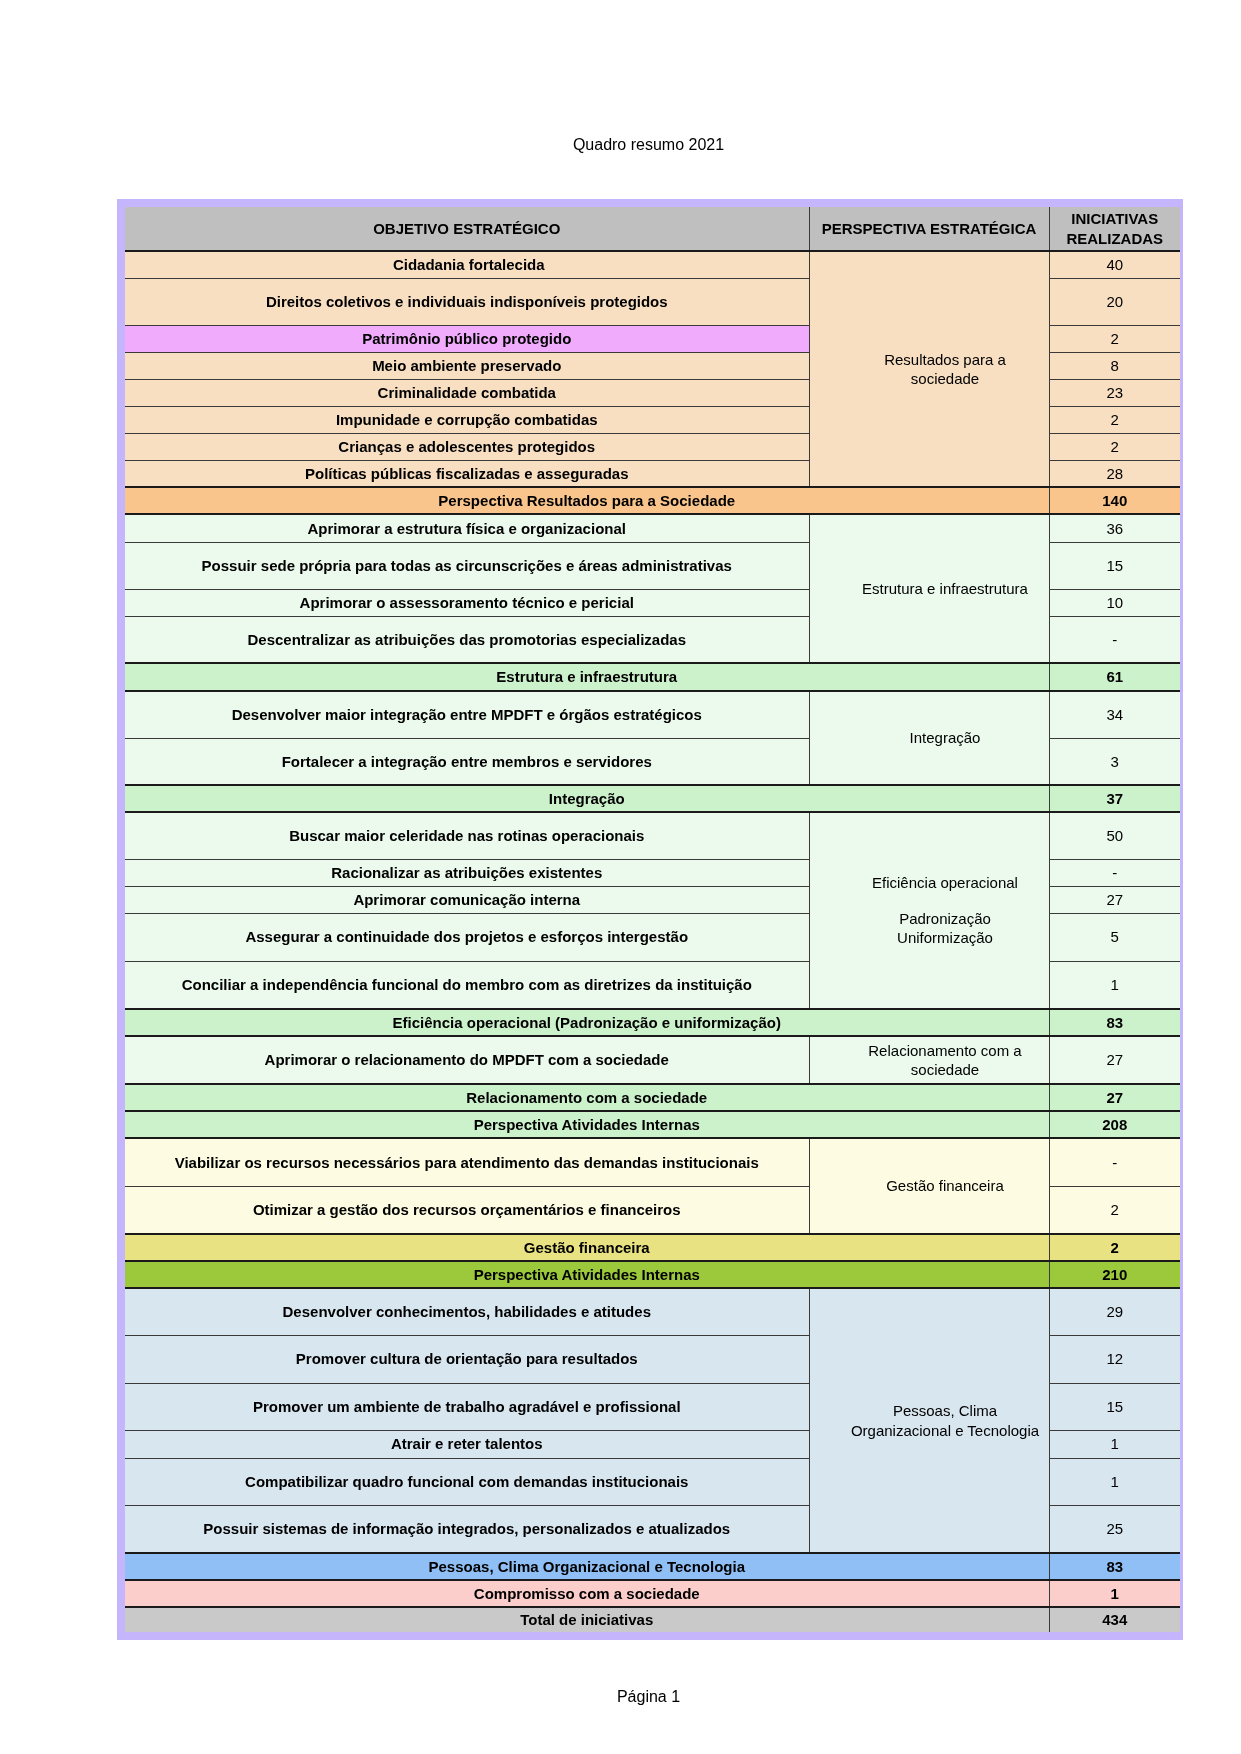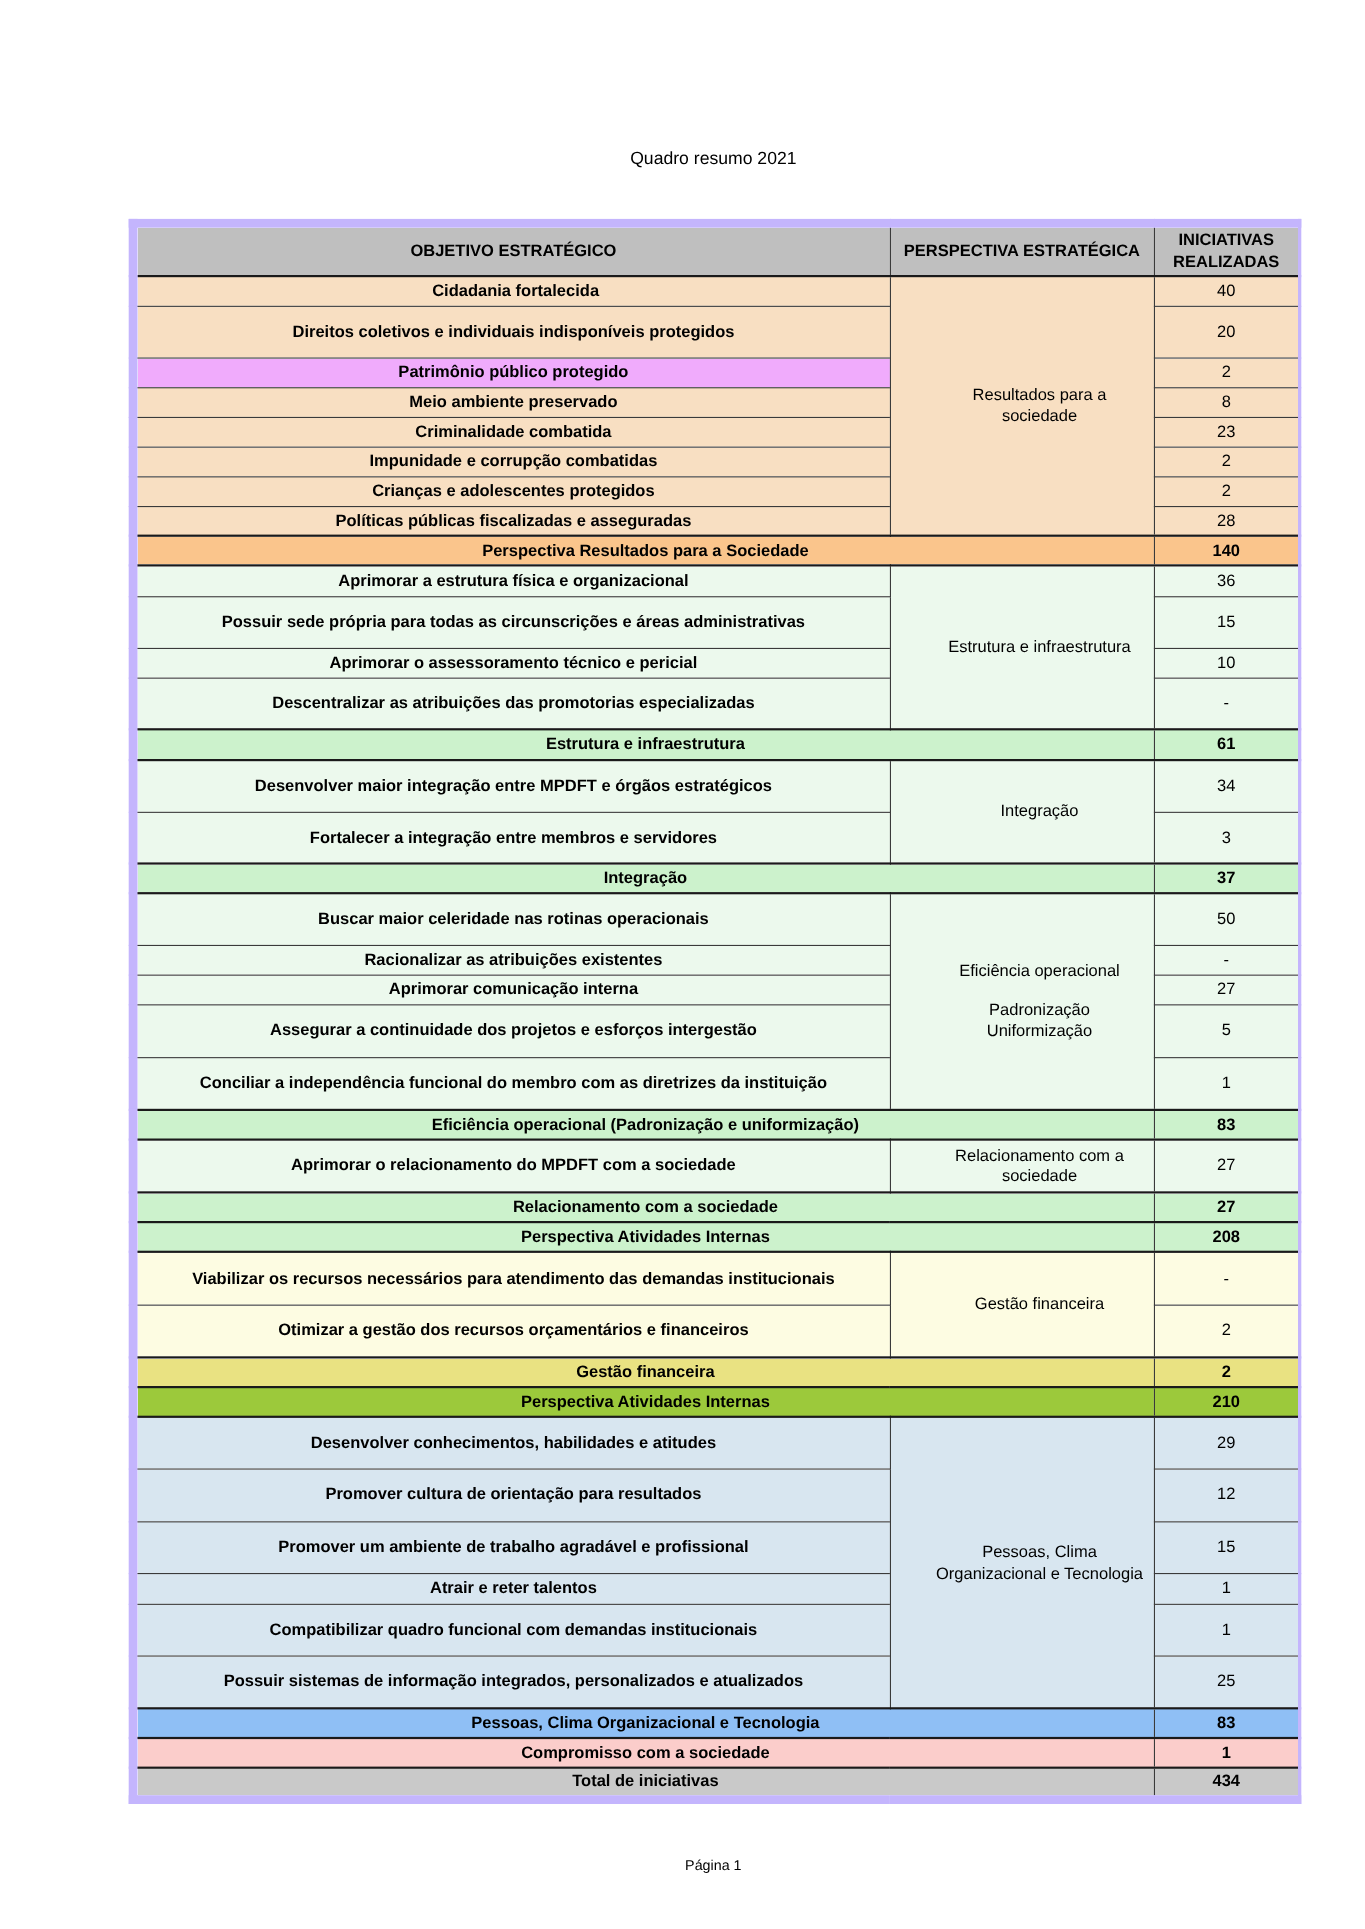--- a/index.html
+++ b/index.html
@@ -7,7 +7,7 @@
         font-family:"Liberation Sans","DejaVu Sans",sans-serif;color:#000;overflow:hidden;}
   .title{position:absolute;top:136px;left:117px;width:1063px;text-align:center;
          font-size:16px;font-weight:400;}
-  .footer{position:absolute;top:1688px;left:117px;width:1063px;text-align:center;font-size:13px;}
+  .footer{position:absolute;top:1688px;left:117px;width:1063px;text-align:center;font-size:16px;}
   table.tbl{position:absolute;top:199px;left:117px;width:1063px;border-collapse:collapse;
             table-layout:fixed;border:8px solid #c4b5fd;}
   .tbl th,.tbl td{border:1px solid #3a3a3a;box-sizing:border-box;vertical-align:middle;

